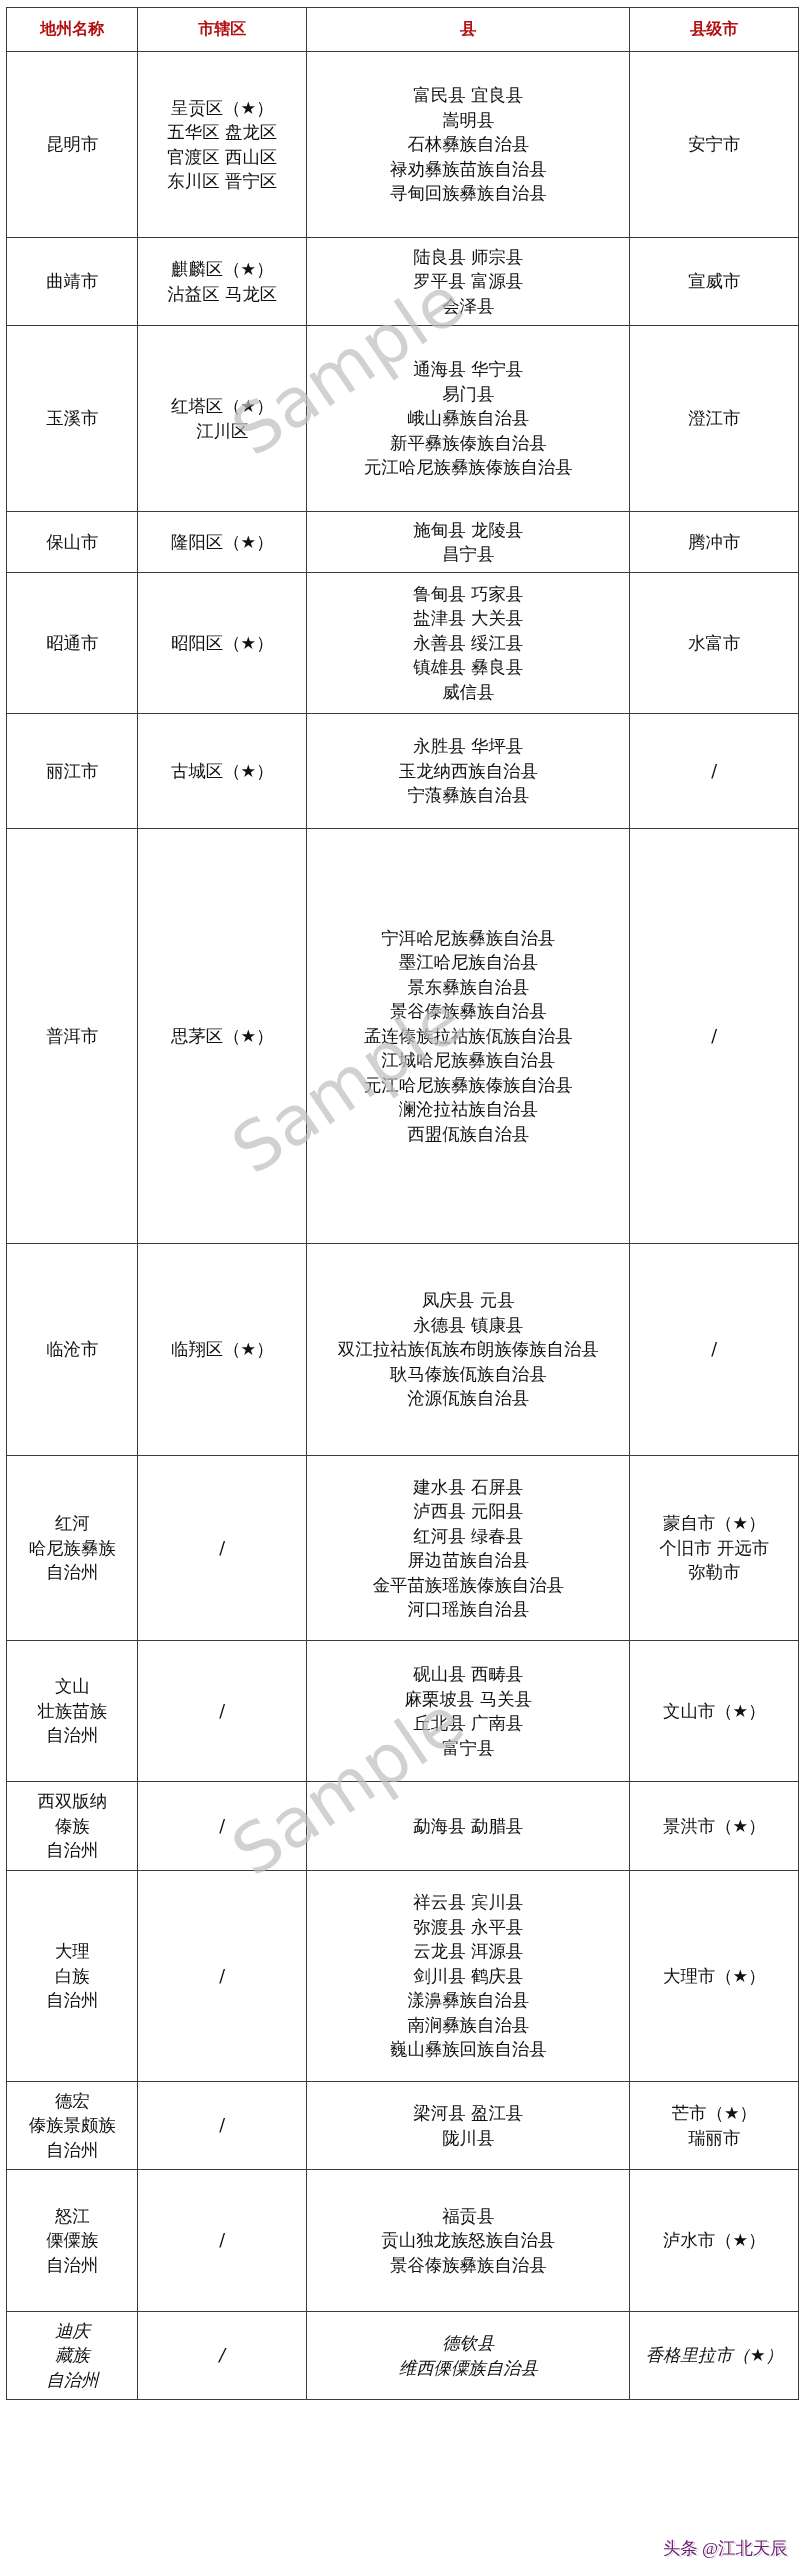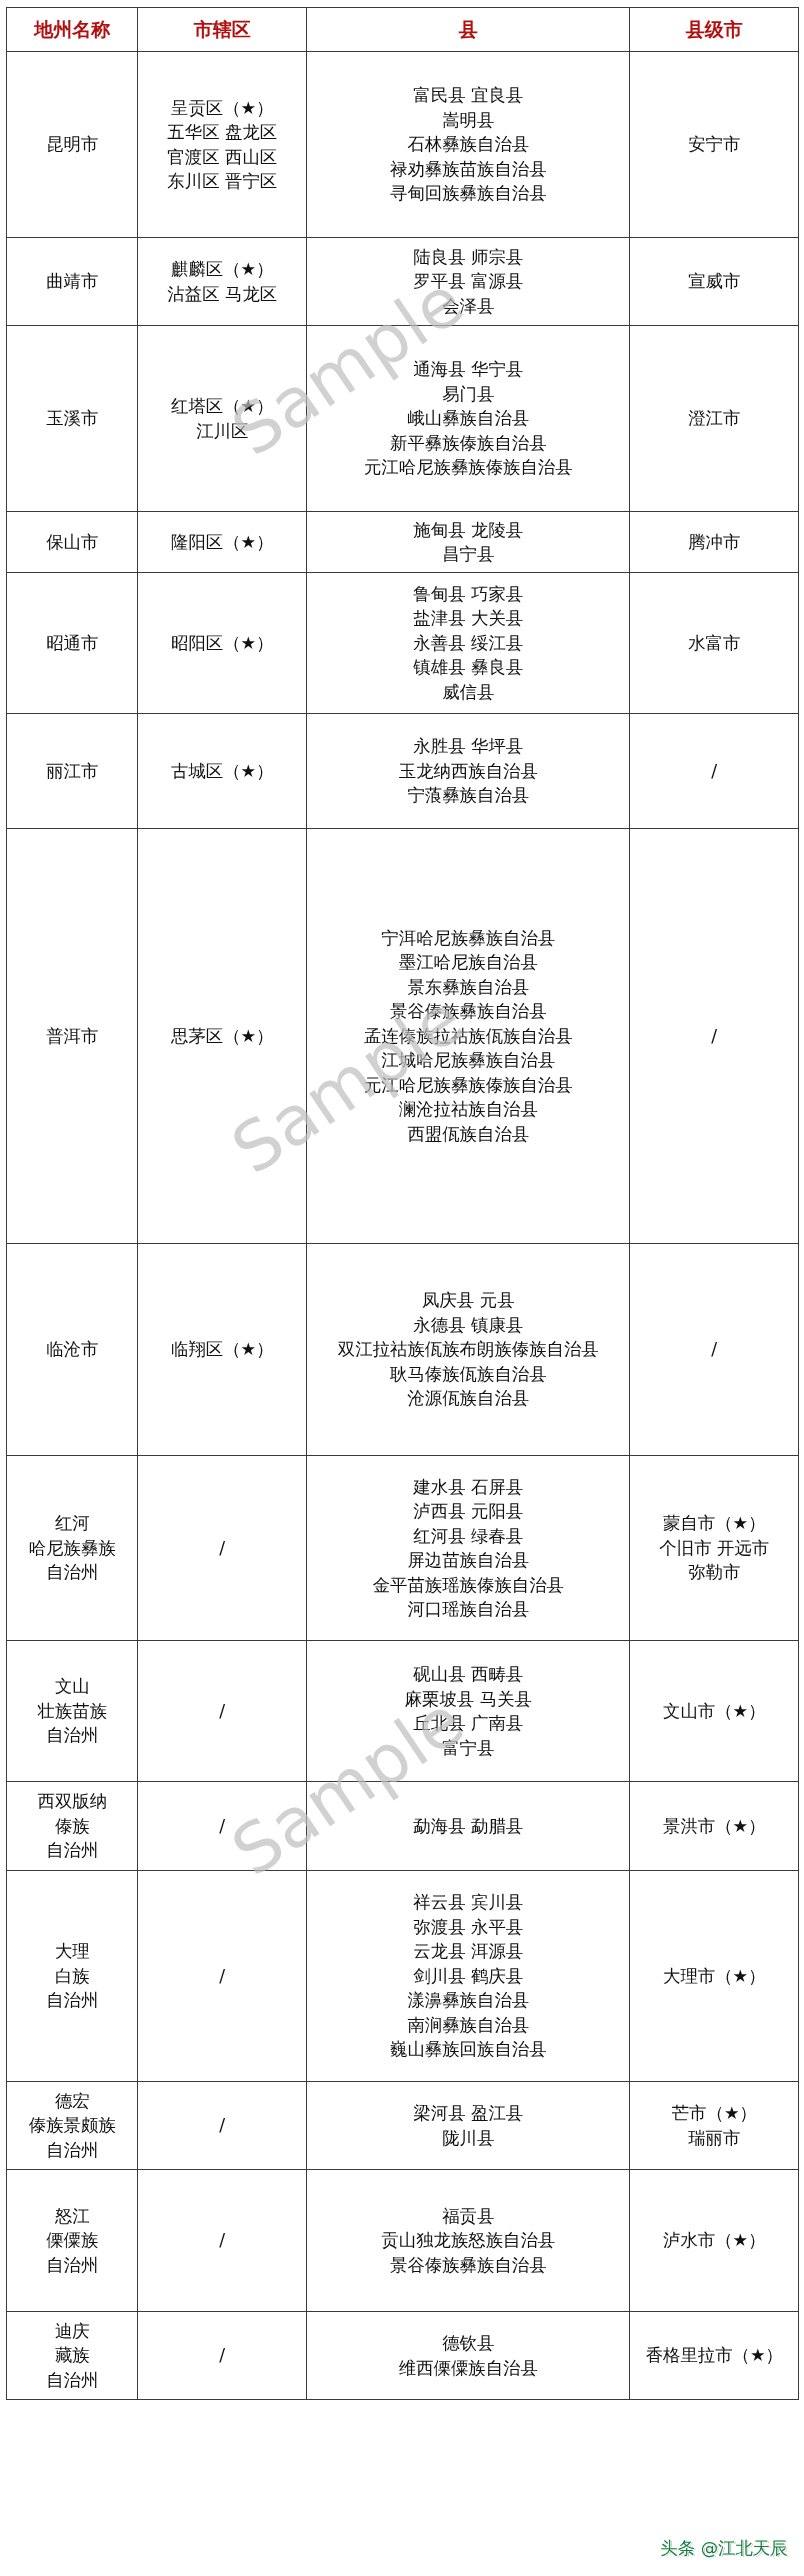--- a/index.html
+++ b/index.html
@@ -20,7 +20,7 @@
     font-size: 17.4px; line-height: 24.5px; font-weight: normal;
   }
   #table th {
-    color: #b30f0f; font-weight: bold; font-size: 19px; height: 44px;
+    color: #b30f0f; font-weight: bold; font-size: 16px; height: 44px;
   }
   .col1 { width: 131px; }
   .col2 { width: 169px; }

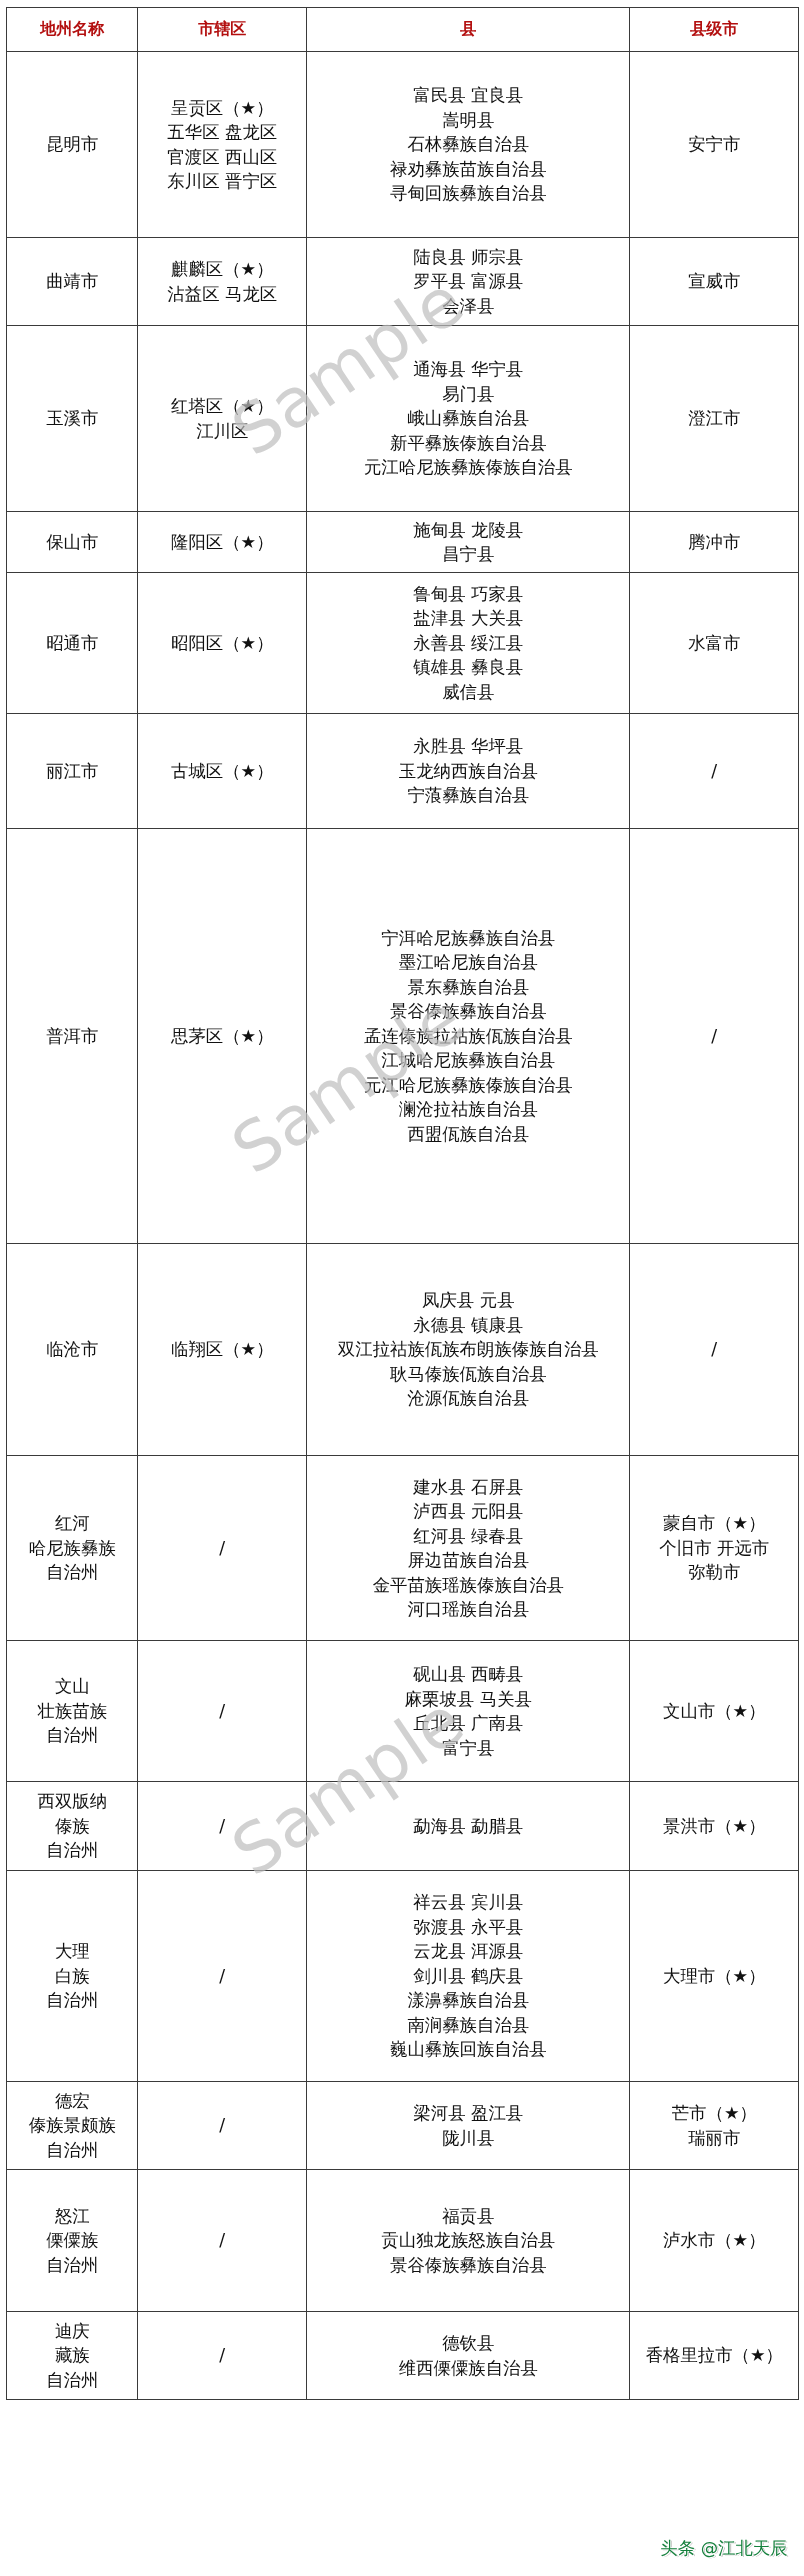--- a/index.html
+++ b/index.html
@@ -321,7 +321,7 @@
           <span class="line">泸水市（★）</span>
         </td>
       </tr>
-      <tr style="height: 88px;">
+      <tr style="height: 88px; font-style: italic;">
         <td>
           <span class="line">迪庆</span>
           <span class="line">藏族</span>

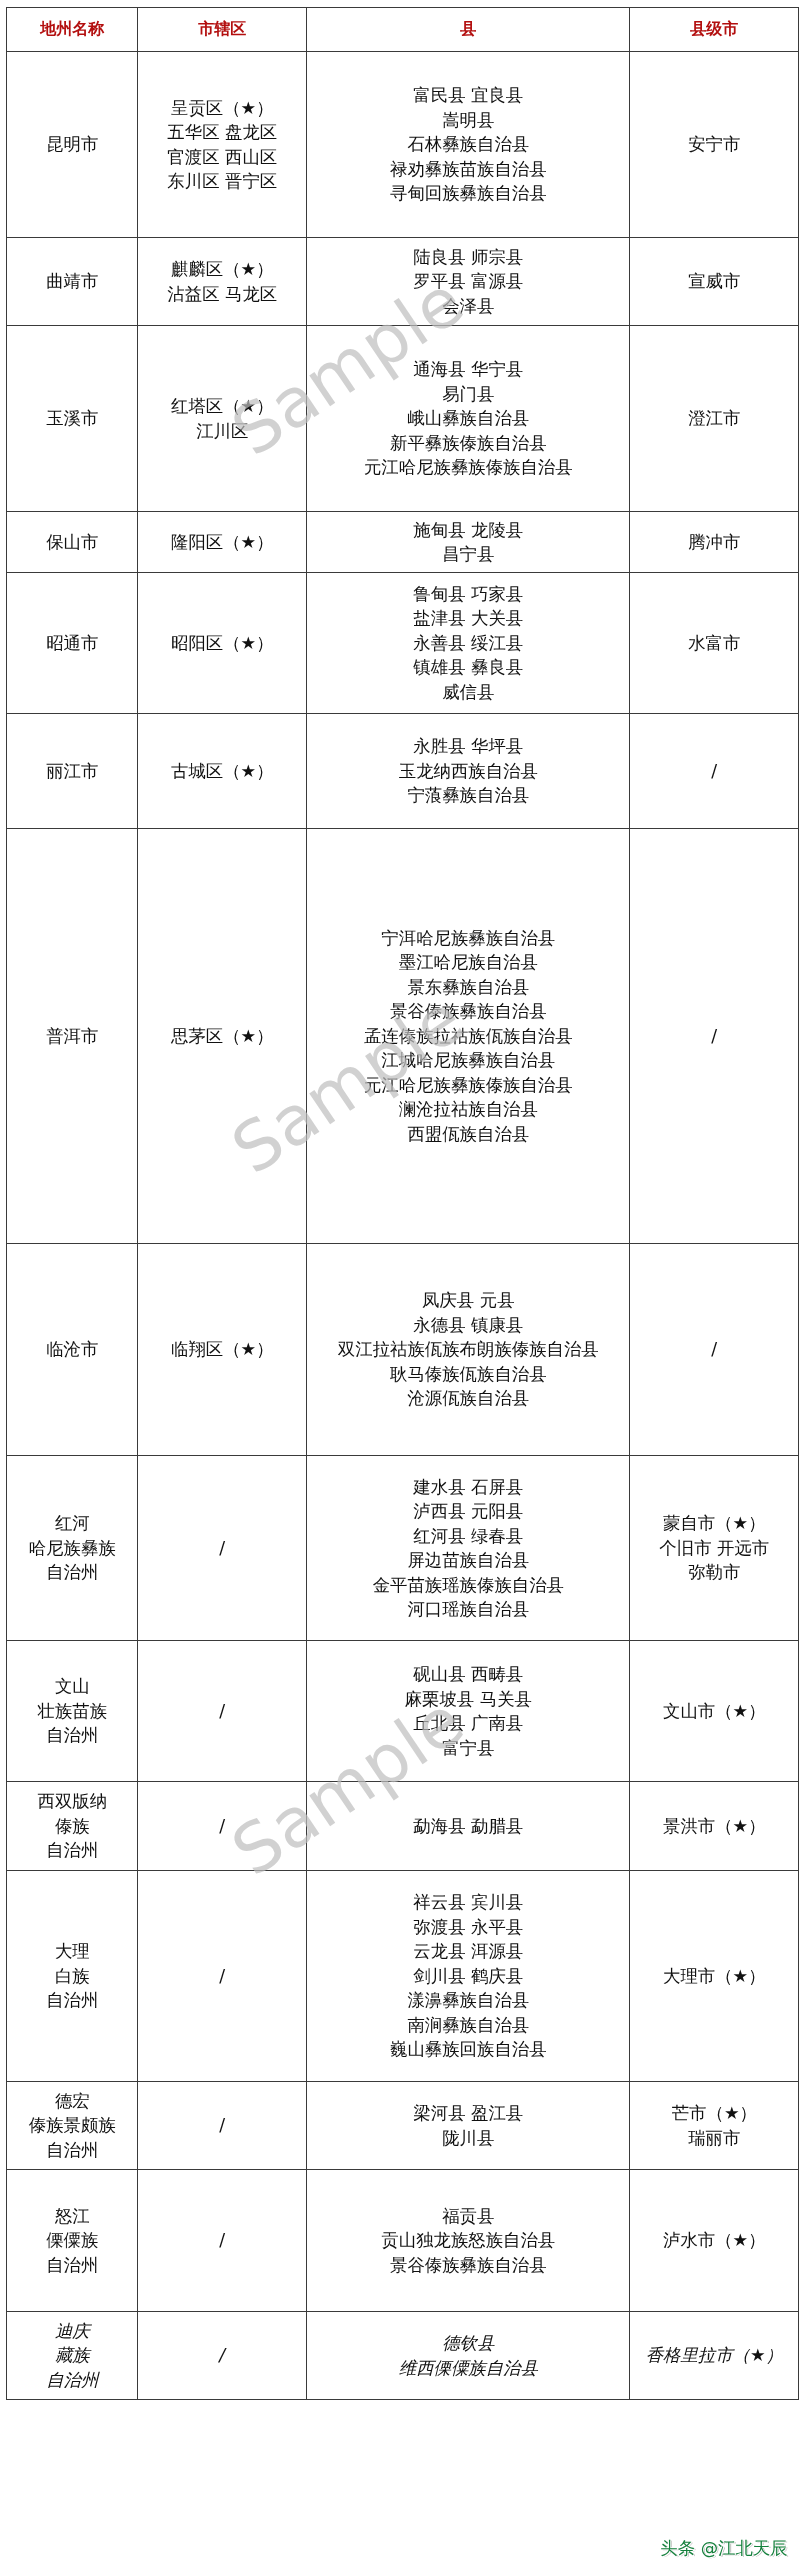--- a/index.html
+++ b/index.html
@@ -35,9 +35,10 @@
   }
   #footer-credit {
     position: absolute; right: 17.4px; top: 2536px;
-    font-size: 17.4px; color: #15803d;
+    font-size: 17.4px; color: #701a75;
     text-shadow: 0.8px 0.8px 0 #fff, -0.8px -0.8px 0 #fff, 1.6px 0.8px 0 #bbb;
     white-space: nowrap;
+    font-family: Liberation Serif, serif;
   }
 </style>
 </head>

